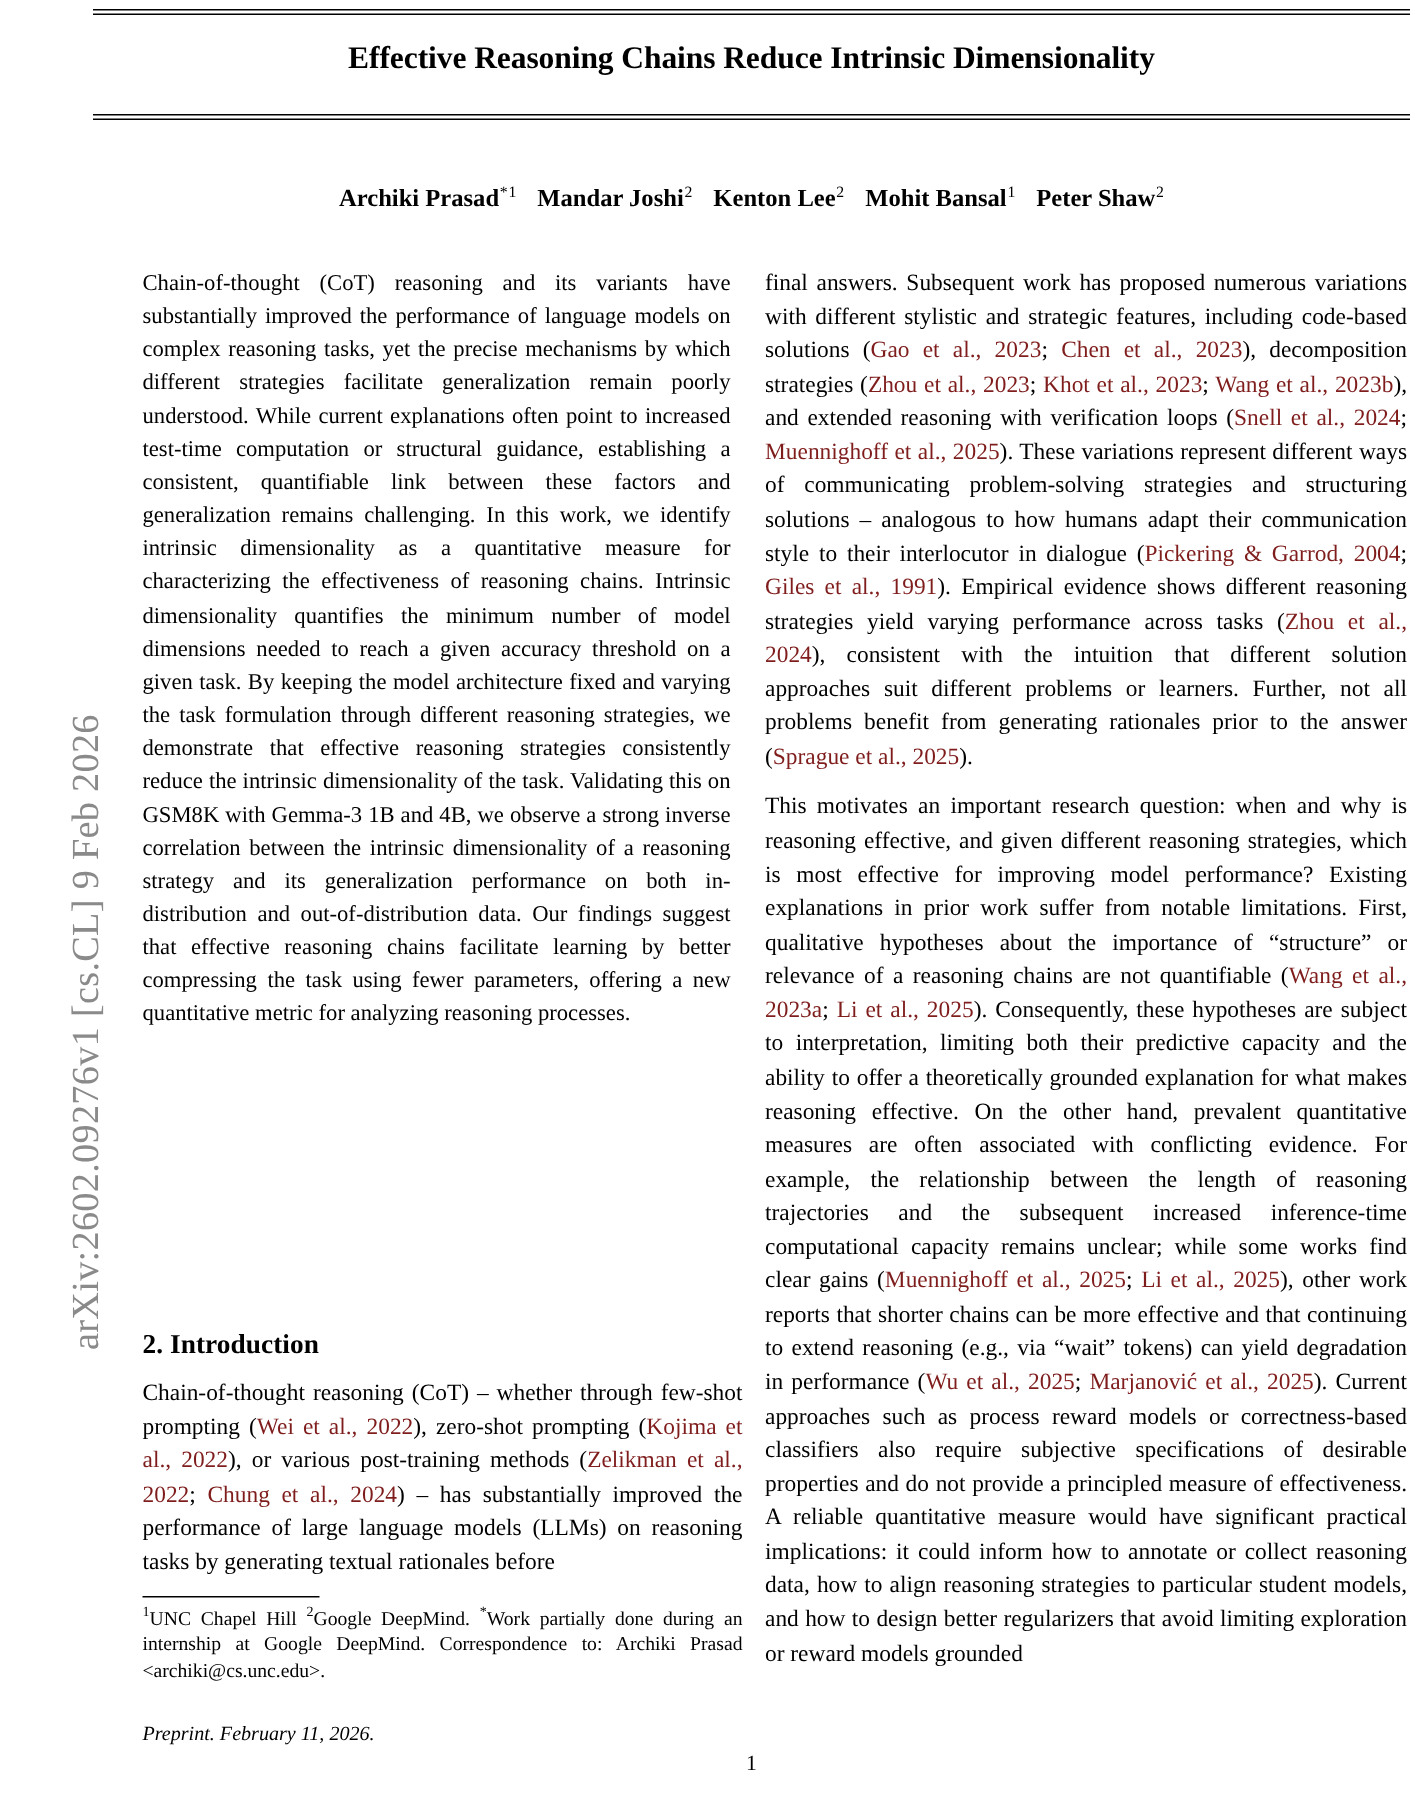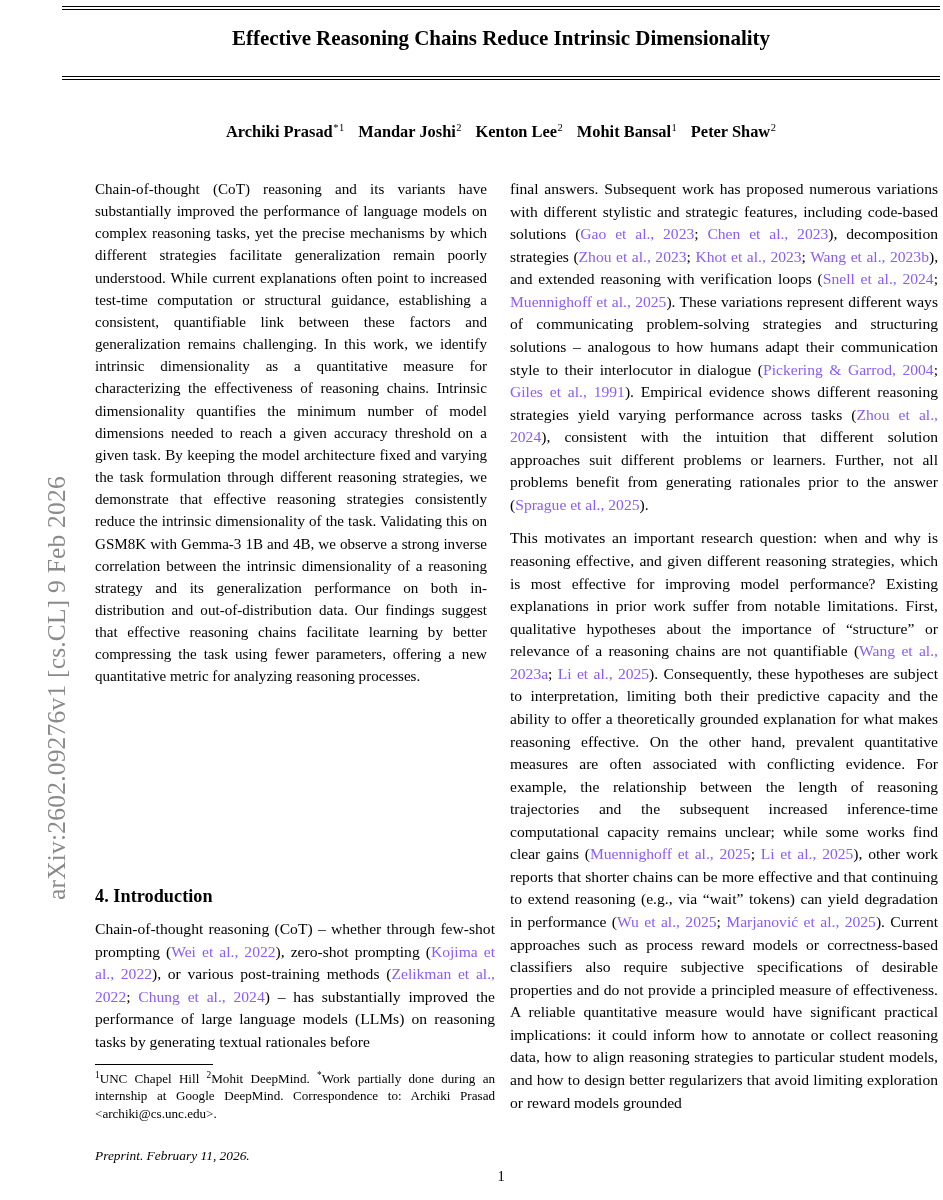--- a/index.html
+++ b/index.html
@@ -151,7 +151,7 @@
   }
   p.body-par:last-child { margin-bottom: 4px; }
 
-  .cite { color: #8b5cf6; }
+  .cite { color: #7f1d1d; }
   .ital { }
 
   

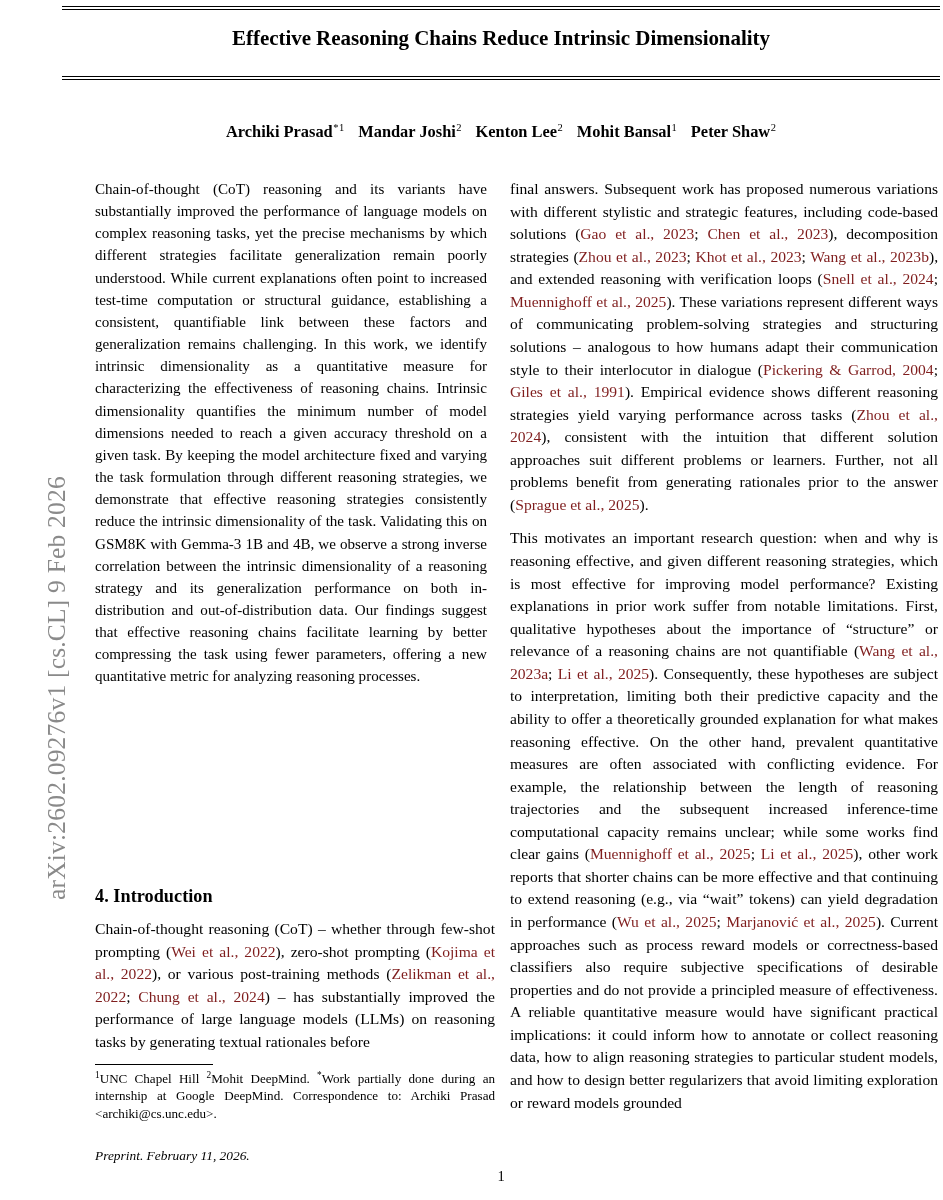--- a/index.html
+++ b/index.html
@@ -231,7 +231,7 @@
   </div>
 
   <div id="intro-block">
-    <h2 class="section-head">4. Introduction</h2>
+    <h2 class="section-head">2. Introduction</h2>
     <p class="body-par"><span>Chain-of-thought reasoning (CoT) – whether through few-shot prompting (</span><span class="cite">Wei et al., 2022</span><span>), zero-shot prompting (</span><span class="cite">Kojima et al., 2022</span><span>), or various post-training methods (</span><span class="cite">Zelikman et al., 2022</span><span>; </span><span class="cite">Chung et al., 2024</span><span>) – has substantially improved the performance of large language models (LLMs) on reasoning tasks by generating textual rationales before</span></p>
   </div>
 

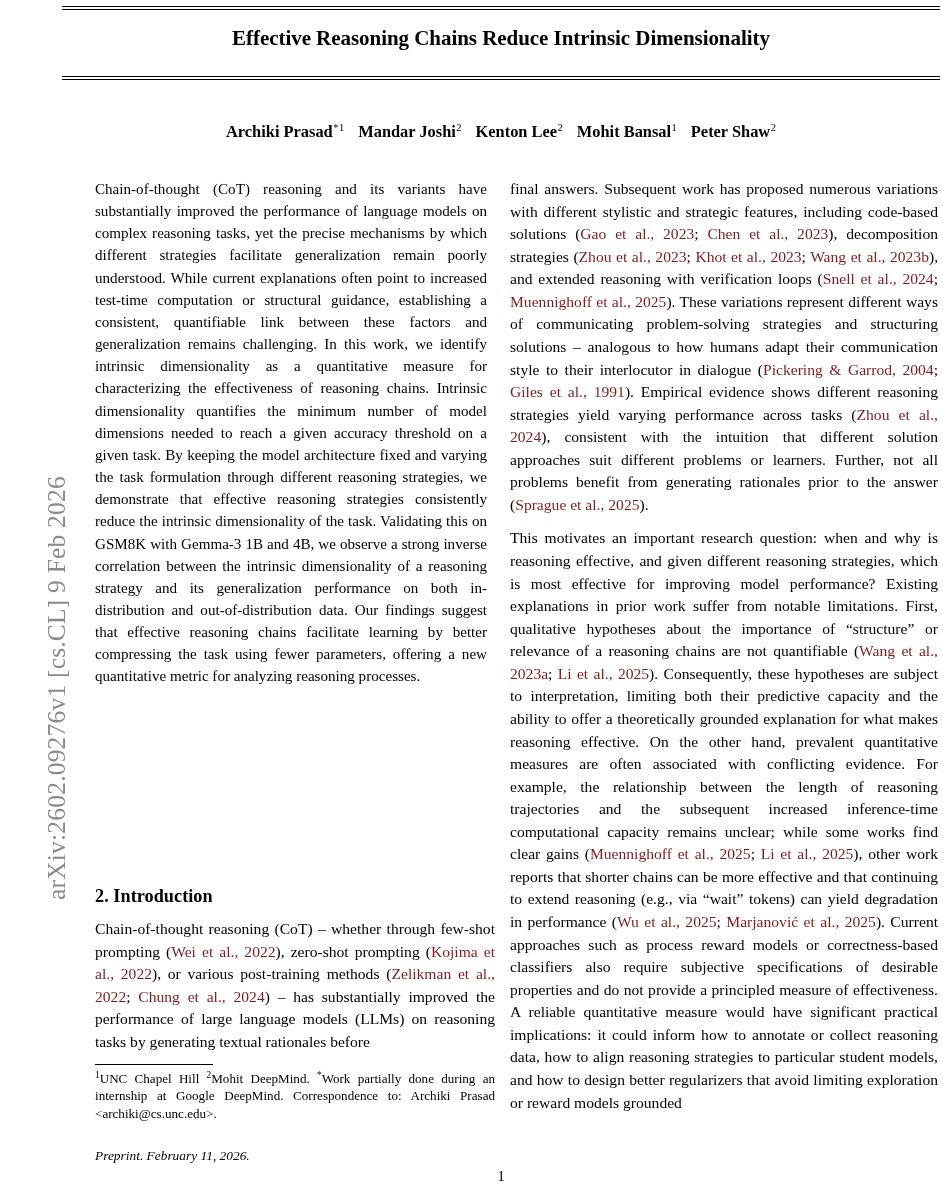--- a/index.html
+++ b/index.html
@@ -237,7 +237,7 @@
 
   <div id="footnote-block">
     <div class="footnote-rule"></div>
-    <p class="footnote-text"><sup>1</sup><span>UNC Chapel Hill </span><sup>2</sup><span>Mohit DeepMind. </span><sup>*</sup><span class="ital">Work partially done during an internship at Google DeepMind.</span><span>  Correspondence to: Archiki Prasad &lt;archiki@cs.unc.edu&gt;.</span></p>
+    <p class="footnote-text"><sup>1</sup><span>UNC Chapel Hill </span><sup>2</sup><span>Google DeepMind. </span><sup>*</sup><span class="ital">Work partially done during an internship at Google DeepMind.</span><span>  Correspondence to: Archiki Prasad &lt;archiki@cs.unc.edu&gt;.</span></p>
     <p class="preprint-line">Preprint. February 11, 2026.</p>
   </div>
 

